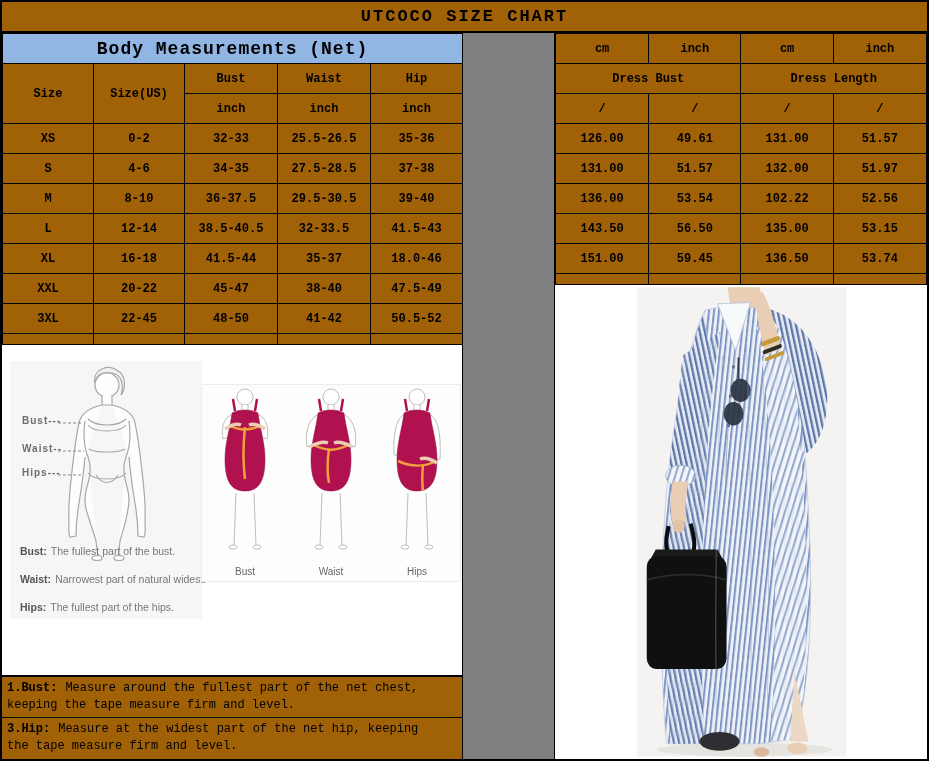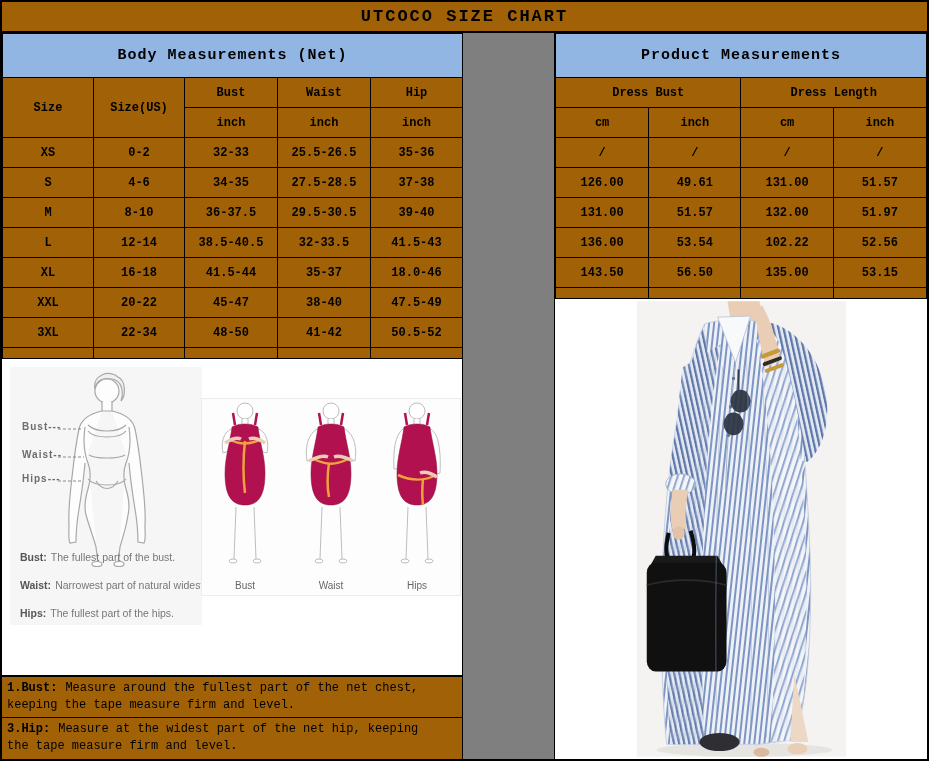--- a/index.html
+++ b/index.html
@@ -19,7 +19,7 @@
   table { border-collapse:collapse; table-layout:fixed; width:100%; }
   th, td { border:1px solid #000; text-align:center; vertical-align:middle;
            font-size:12px; font-weight:bold; height:30px; padding:0 2px; overflow:hidden; }
-  tr.band th { background:#92b6e4; font-size:15px; height:44px; border-bottom:1px solid #000; letter-spacing:1px; }
+  tr.band th { background:#92b6e4; font-size:18px; height:30px; border-bottom:1px solid #000; letter-spacing:1px; }
   tr.spacer td { height:11px; }
   thead th { font-size:12px; }
 

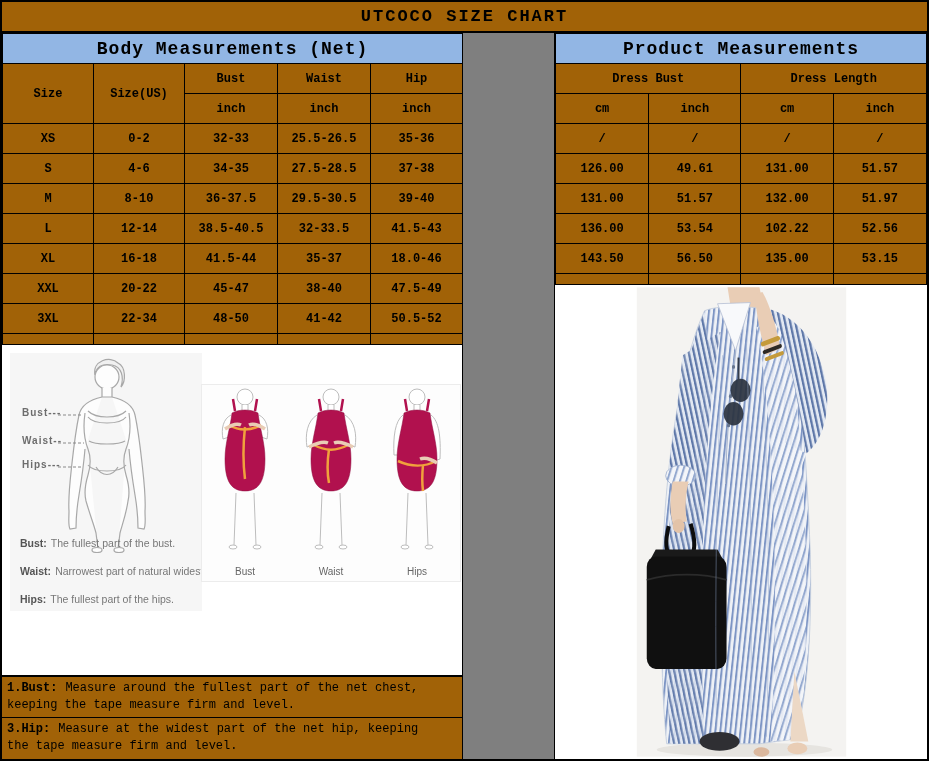--- a/index.html
+++ b/index.html
@@ -253,9 +253,6 @@
             <col style="width:93px">
           </colgroup>
         <thead>
-          <tr class="band">
-            <th colspan="4">Product Measurements</th>
-          </tr>
           <tr>
             <th colspan="2">Dress Bust</th>
             <th colspan="2">Dress Length</th>

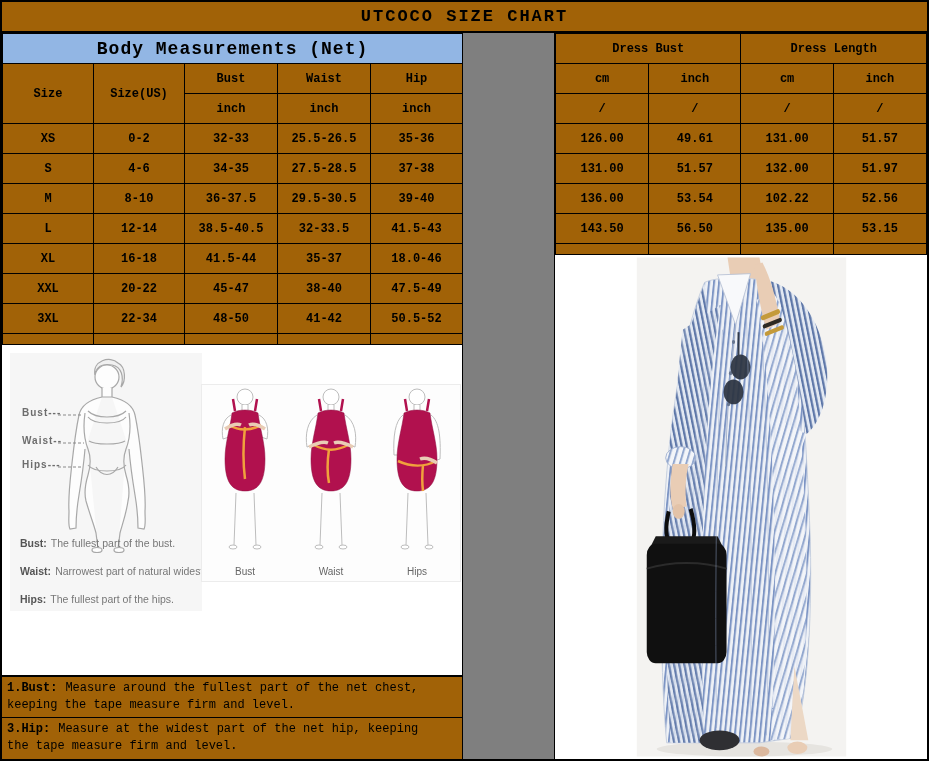--- a/index.html
+++ b/index.html
@@ -254,14 +254,14 @@
           </colgroup>
         <thead>
           <tr>
+            <th>cm</th>
+            <th>inch</th>
+            <th>cm</th>
+            <th>inch</th>
+          </tr>
+          <tr>
             <th colspan="2">Dress Bust</th>
             <th colspan="2">Dress Length</th>
-          </tr>
-          <tr>
-            <th>cm</th>
-            <th>inch</th>
-            <th>cm</th>
-            <th>inch</th>
           </tr>
         </thead>
         <tbody>

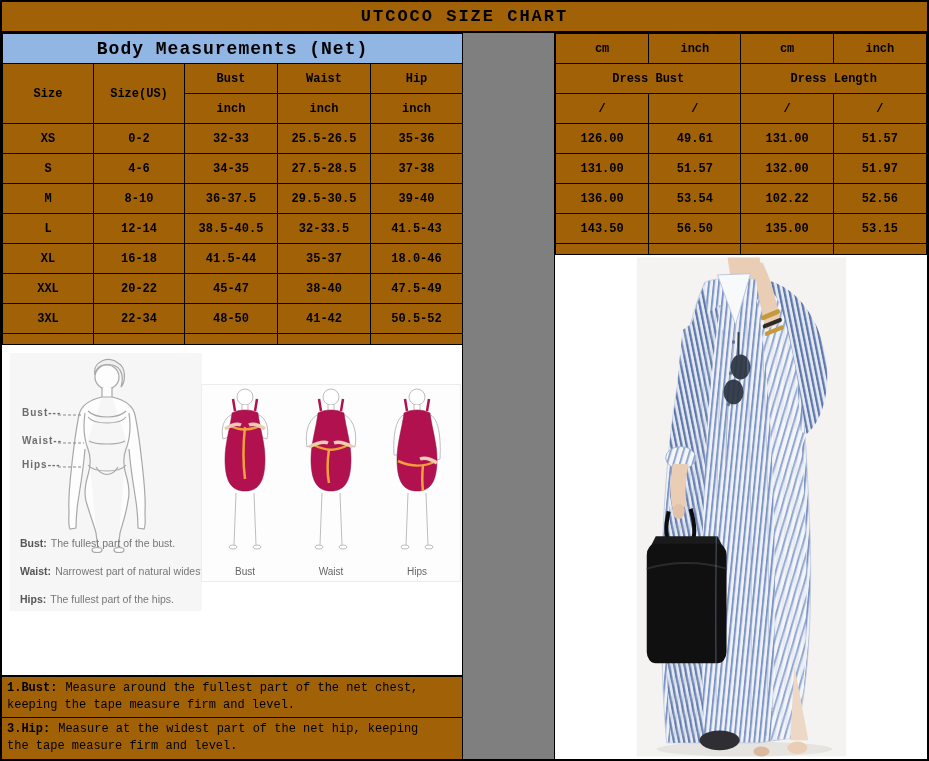--- a/index.html
+++ b/index.html
@@ -294,6 +294,12 @@
               <td>56.50</td>
               <td>135.00</td>
               <td>53.15</td>
+            </tr>
+            <tr>
+              <td>151.00</td>
+              <td>59.45</td>
+              <td>136.50</td>
+              <td>53.74</td>
             </tr>
             <tr class="spacer">
               <td></td>

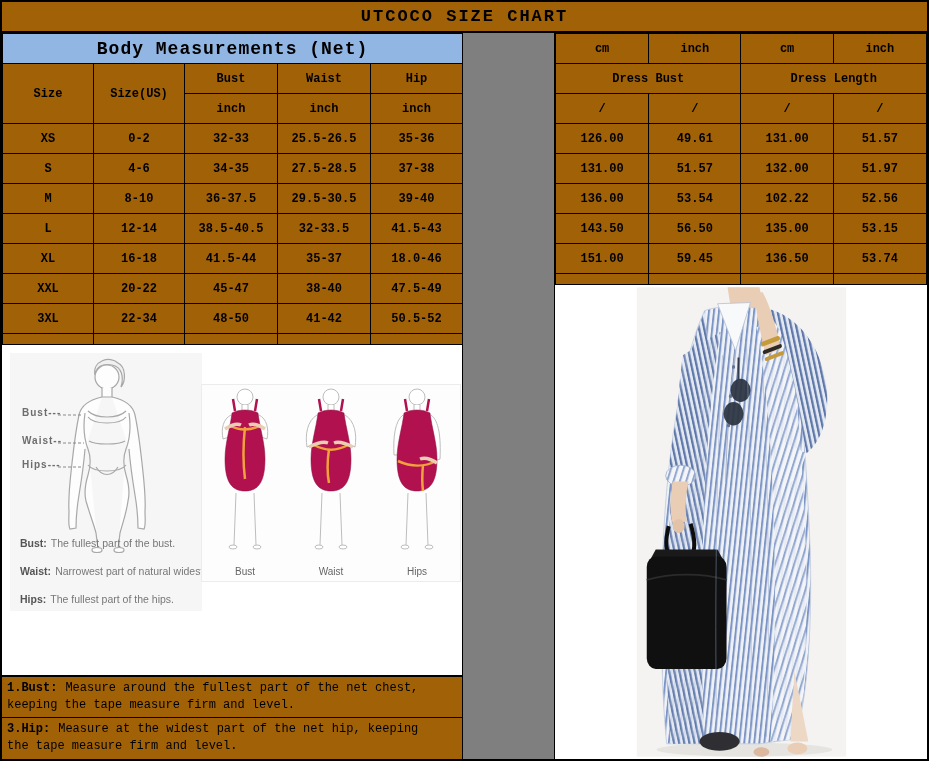--- a/index.html
+++ b/index.html
@@ -125,7 +125,7 @@
             </tr>
             <tr>
               <td>3XL</td>
-              <td>22-34</td>
+              <td>22-45</td>
               <td>48-50</td>
               <td>41-42</td>
               <td>50.5-52</td>

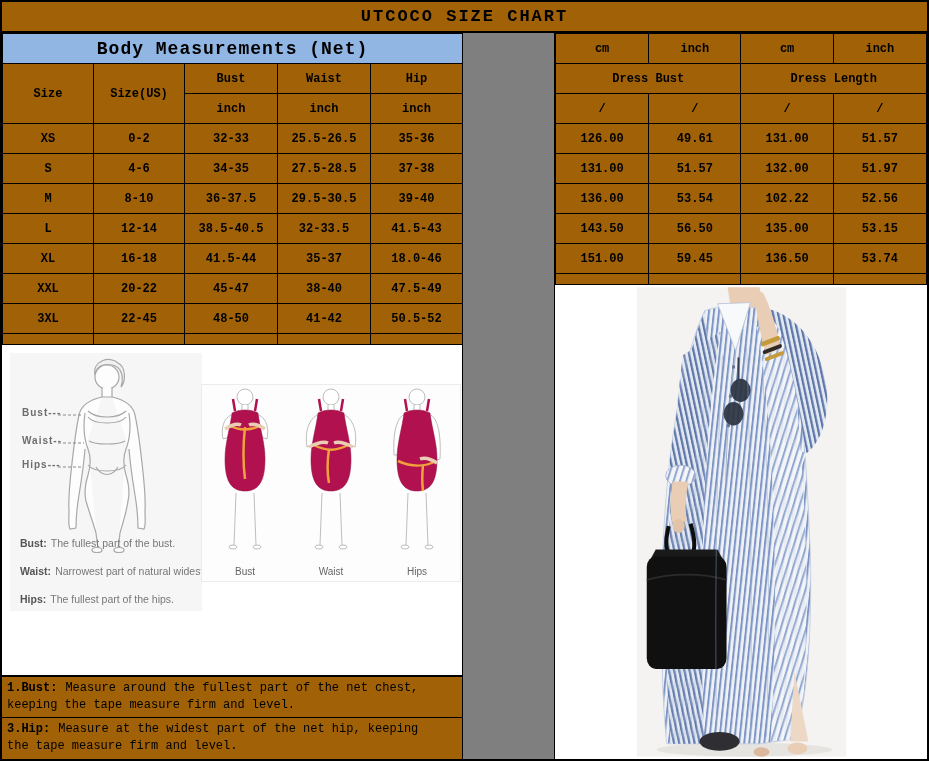--- a/index.html
+++ b/index.html
@@ -25,7 +25,7 @@
 
   
   .diagram-area { flex:1; position:relative; background:#fff; border-bottom:1px solid #000; min-height:0; }
-  .figure-box { position:absolute; left:8px; top:8px; width:192px; height:258px; background:#f6f6f6; }
+  .figure-box { position:absolute; left:8px; top:16px; width:192px; height:258px; background:#f6f6f6; }
   .figure-box svg { display:block; }
   .body-label { position:absolute; font-family:"Liberation Sans",sans-serif; font-weight:bold;
                 font-size:10px; color:#6d6d6d; letter-spacing:1px; }

